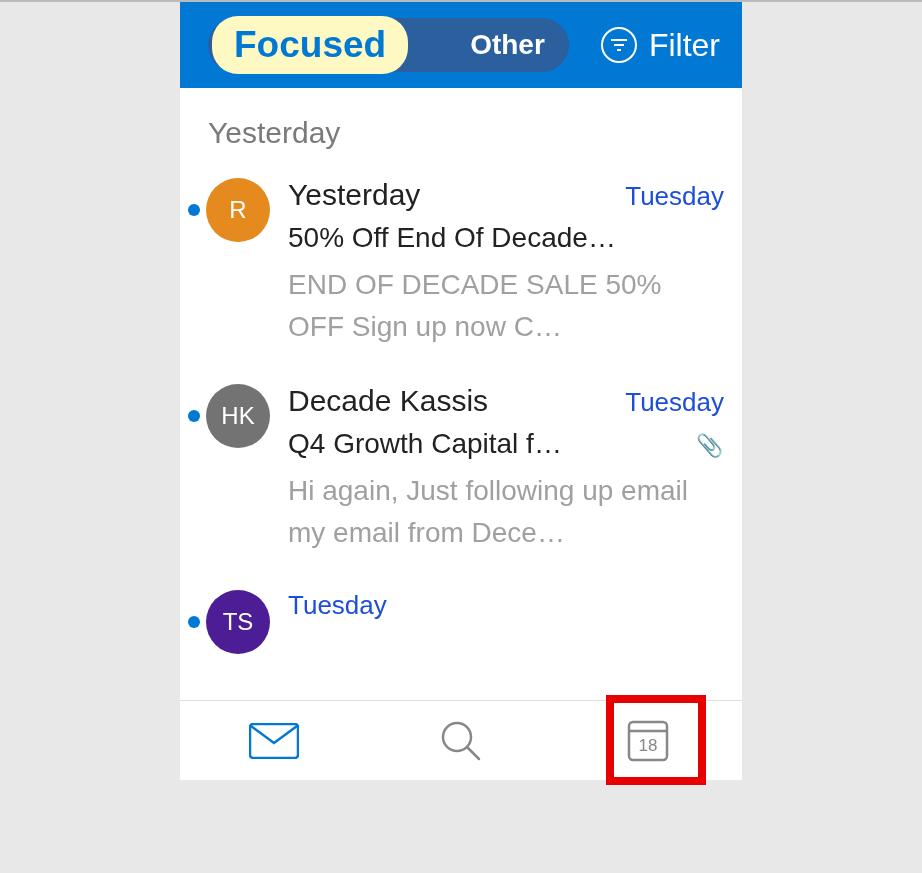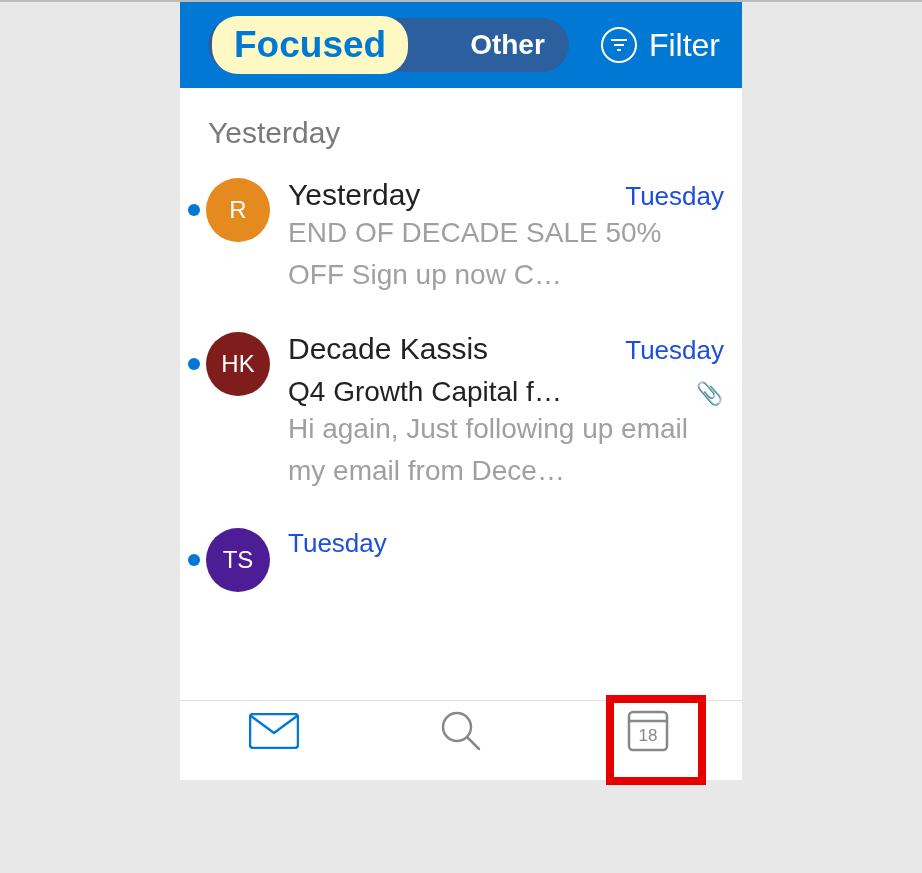--- a/index.html
+++ b/index.html
@@ -248,6 +248,7 @@
           <div class="sender">Yesterday</div>
           <div class="timestamp">Tuesday</div>
         </div>
+        <div class="subject">50% Off End Of Decade…</div>
         <div class="preview">END OF DECADE SALE 50% OFF Sign up now C…</div>
       </div>
     </div>

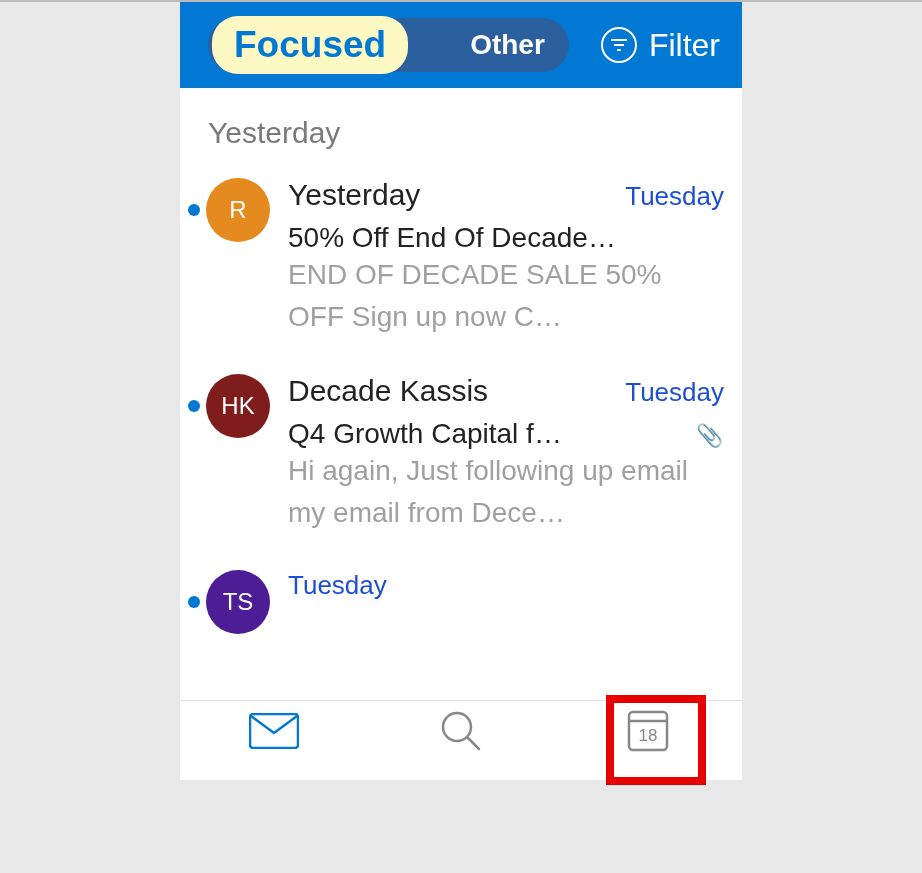--- a/index.html
+++ b/index.html
@@ -183,6 +183,7 @@
     .preview {
       font-size: 28px;
       color: #a0a0a0;
+      margin-top: 10px;
       line-height: 1.5;
       display: -webkit-box;
       -webkit-line-clamp: 2;

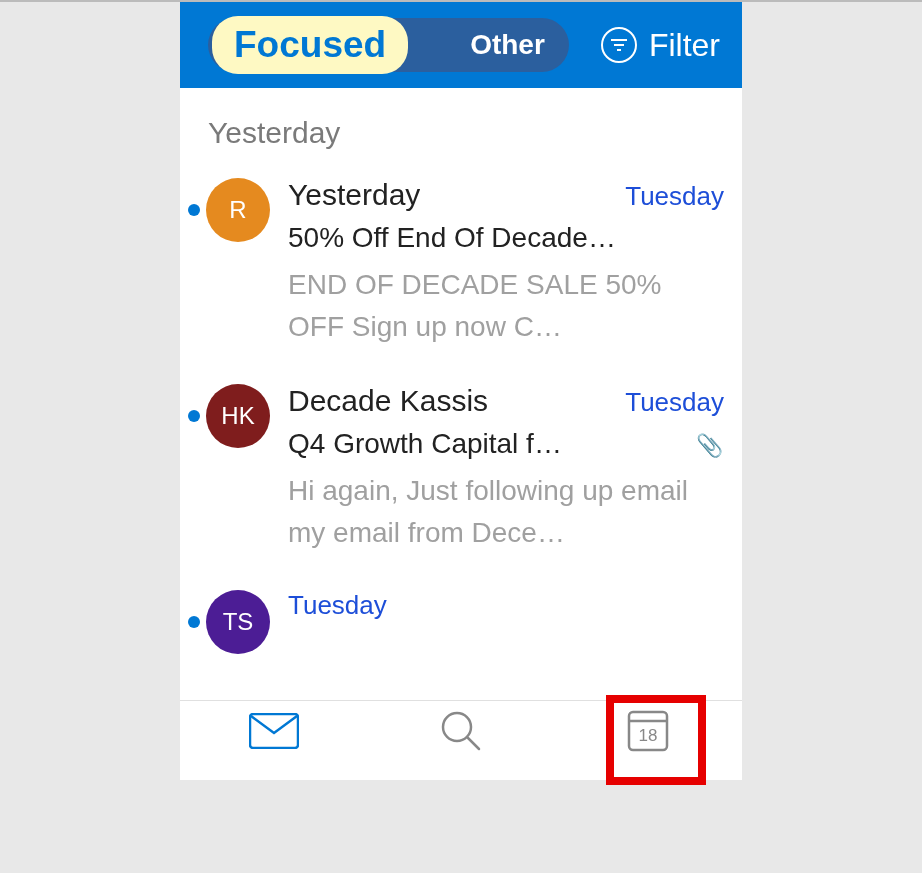--- a/index.html
+++ b/index.html
@@ -124,7 +124,7 @@
       margin-right: 18px;
     }
     .avatar-orange { background: #e58a1f; }
-    .avatar-green { background: #7f1d1d; }
+    .avatar-green { background: #737373; }
     .avatar-blue { background: #4c1d95; }
     .email-content {
       flex: 1;

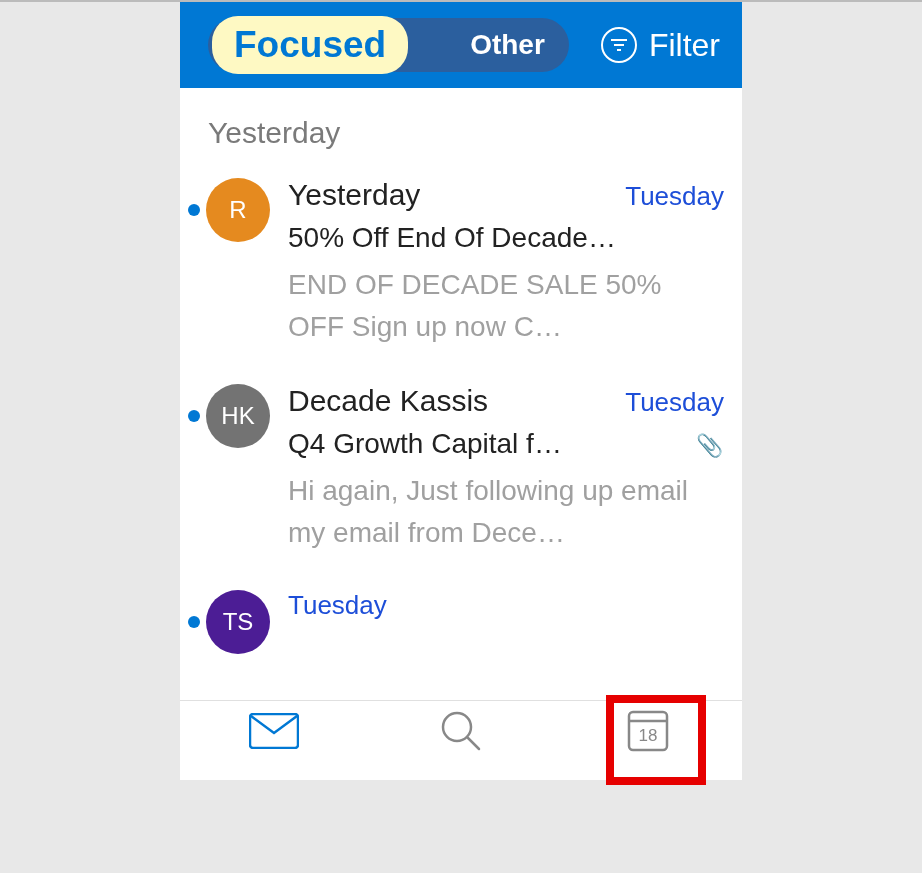--- a/index.html
+++ b/index.html
@@ -196,6 +196,7 @@
       background: #fff;
       display: flex;
       justify-content: space-around;
+      align-items: center;
       position: relative;
     }
     .nav-btn {

